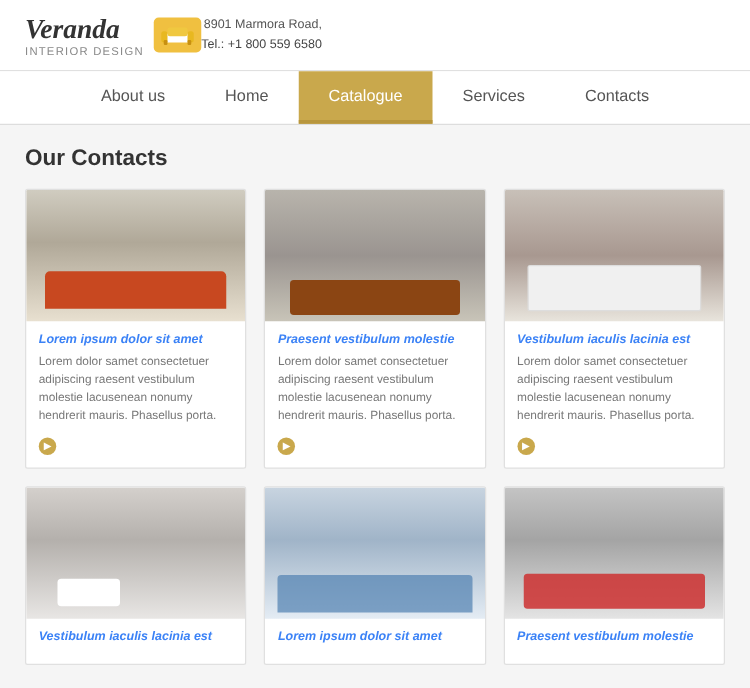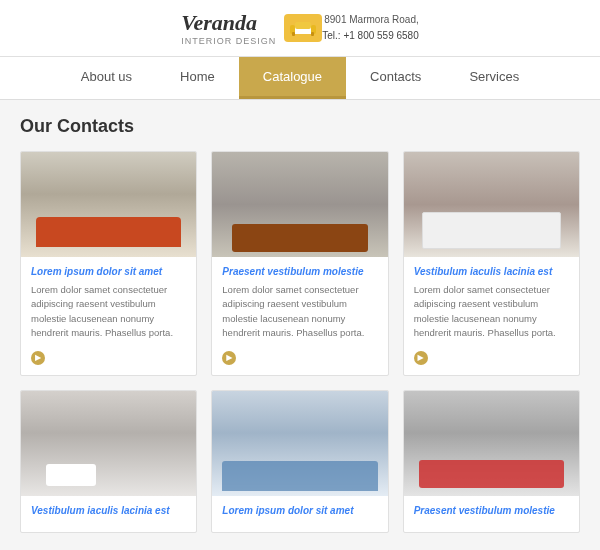--- a/index.html
+++ b/index.html
@@ -10,7 +10,7 @@
       background: #fff;
       display: flex;
       align-items: center;
-      justify-content: center;
+      justify-content: flex-start;
       padding: 10px 20px;
       border-bottom: 1px solid #e0e0e0;
     }

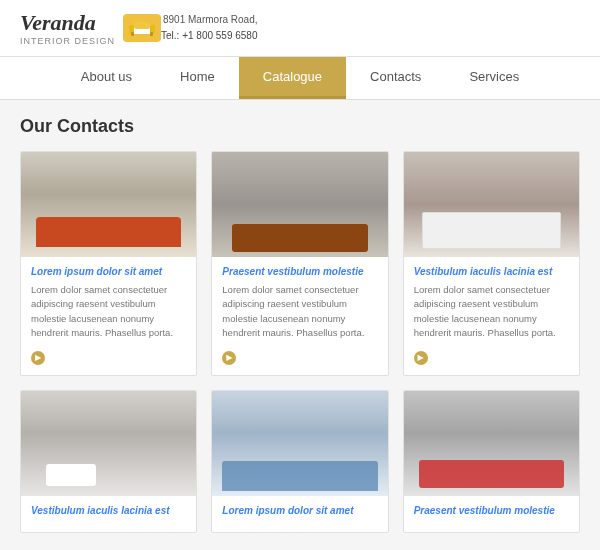--- a/index.html
+++ b/index.html
@@ -239,8 +239,8 @@
   <div class="nav-item">About us</div>
   <div class="nav-item">Home</div>
   <div class="nav-item active">Catalogue</div>
+  <div class="nav-item">Services</div>
   <div class="nav-item">Contacts</div>
-  <div class="nav-item">Services</div>
 </nav>
 
 <main class="main">

